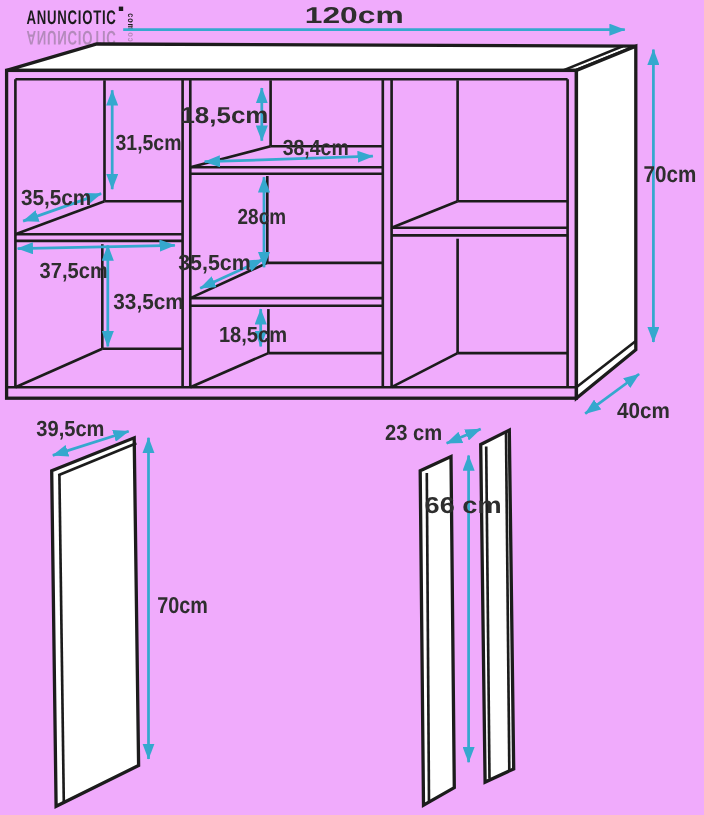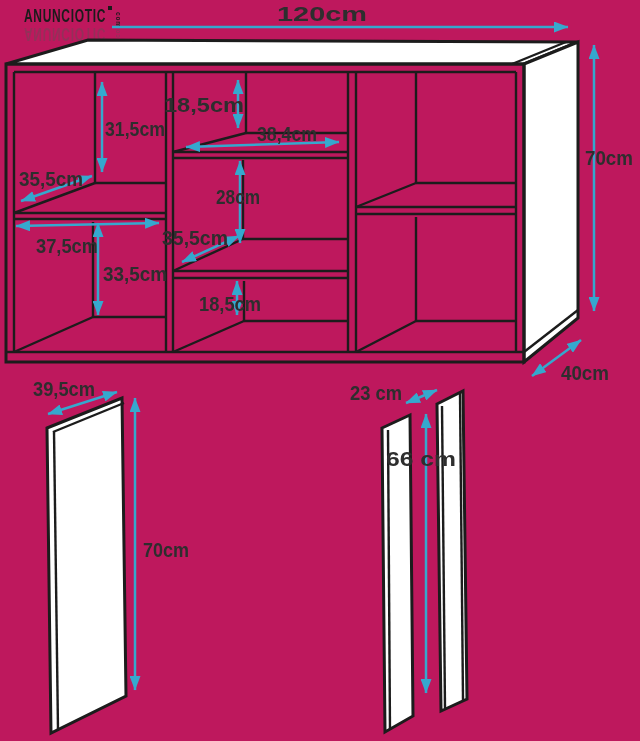--- a/index.html
+++ b/index.html
@@ -4,7 +4,7 @@
 <style>
   :root { --accent:#35a8ce; --line:#1c1c1c; --text:#2e2e2e; }
   html,body{margin:0;padding:0;background:#ffffff;}
-  .stage{position:relative;width:640px;height:741px;background:#be185d;overflow:hidden;}
+  .stage{position:relative;width:640px;height:741px;background:#f0abfc;overflow:hidden;}
   svg{display:block;}
   .ln{stroke:var(--line);stroke-width:2.4;fill:none;stroke-linejoin:miter;stroke-linecap:butt;}
   .lnT{stroke:var(--line);stroke-width:3;fill:none;stroke-linejoin:miter;}

